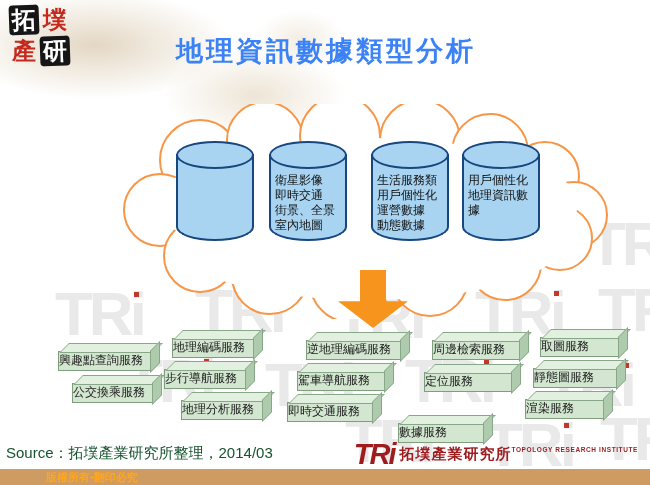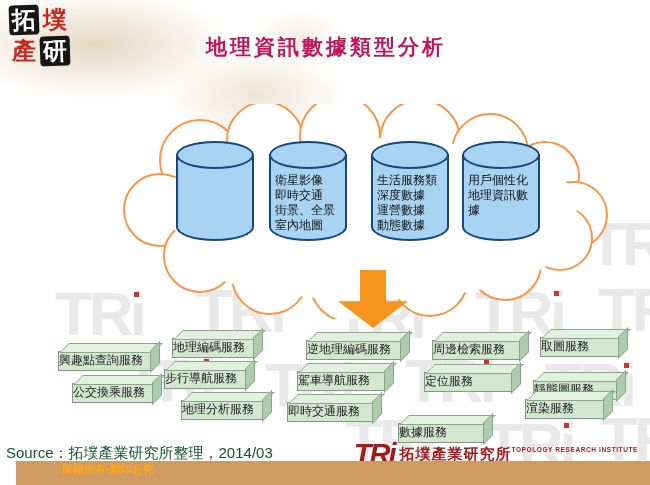--- a/index.html
+++ b/index.html
@@ -31,7 +31,7 @@
   .logo .cell.red { color:#c5281c; }
 
   .title { position:absolute; left:2px; right:0; top:33px; text-align:center; z-index:2;
-           font-size:21px; font-weight:bold; letter-spacing:3px; color:#be185d;
+           font-size:27px; font-weight:bold; letter-spacing:3px; color:#3b82f6;
            font-family:"DejaVu Serif", serif; }
 
   

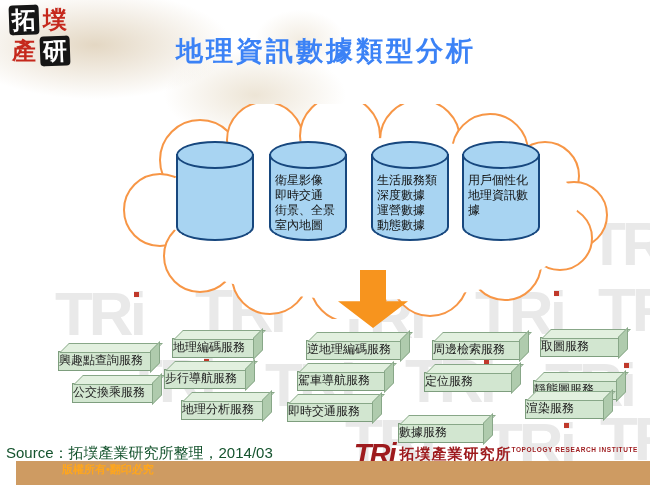--- a/index.html
+++ b/index.html
@@ -147,7 +147,7 @@
     <div class="bodyp"></div>
     <div class="top"></div>
     <div class="txt">生活服務類
-深度數據
+用戶個性化
 運營數據
 動態數據</div>
   </div>

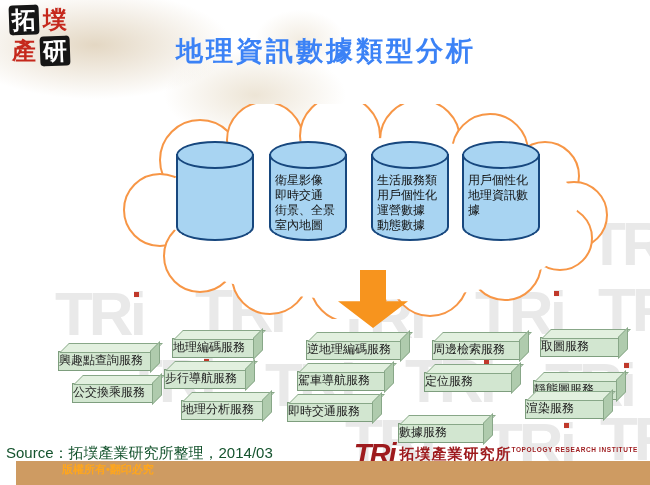--- a/index.html
+++ b/index.html
@@ -176,7 +176,7 @@
   <div class="sbox" style="left:398px; top:403px; width:87px; z-index:5;margin-top:20px;">數據服務</div>
 
   <div class="sbox" style="left:540px; top:337px; width:80px; z-index:3;">取圖服務</div>
-  <div class="sbox" style="left:533px; top:380px; width:85px; z-index:4;">靜態圖服務</div>
+  <div class="sbox" style="left:533px; top:368px; width:85px; z-index:4;">靜態圖服務</div>
   <div class="sbox" style="left:525px; top:399px; width:80px; z-index:5;">渲染服務</div>
 
   <div class="source">Source：拓墣產業研究所整理，2014/03</div>

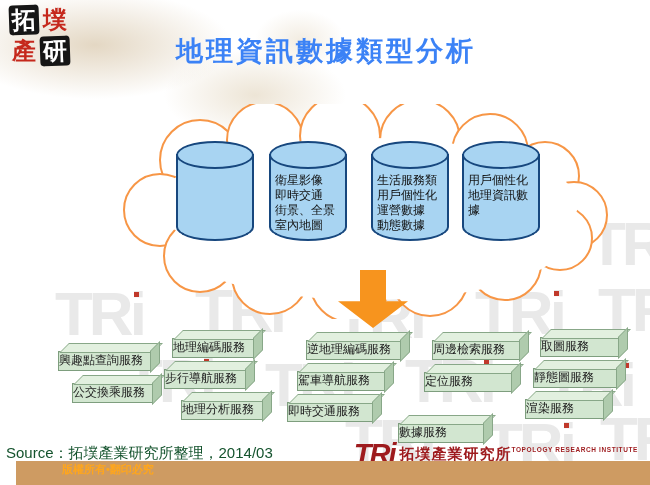--- a/index.html
+++ b/index.html
@@ -71,7 +71,7 @@
               font-family:"DejaVu Serif", serif; line-height:16px; }
   .tri-sub { font-size:6.5px; font-weight:bold; color:#9e1b1e; letter-spacing:.6px; }
 
-  .bar { position:absolute; left:0; right:0; bottom:0; height:24px; background:#ce9b62; z-index:3;margin-left:16px; }
+  .bar { position:absolute; left:0; right:0; bottom:0; height:16px; background:#ce9b62; z-index:3; }
   .bar .copy { position:absolute; left:46px; top:0; font-size:11px; font-weight:bold;
                line-height:16px; color:#ffa61c; }
 </style>

